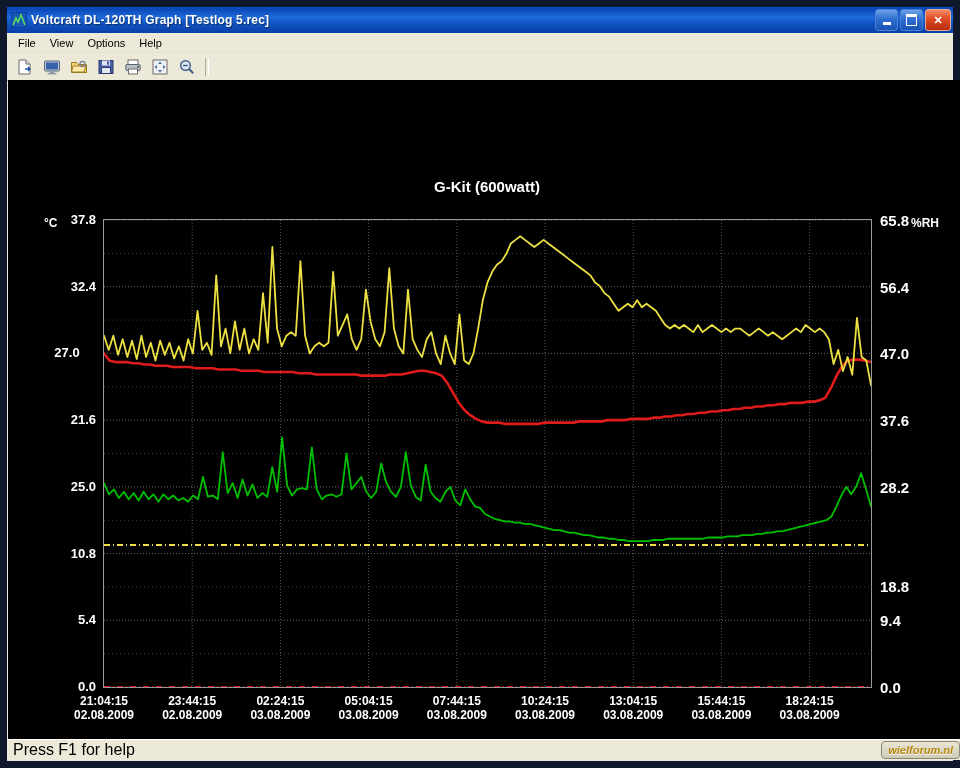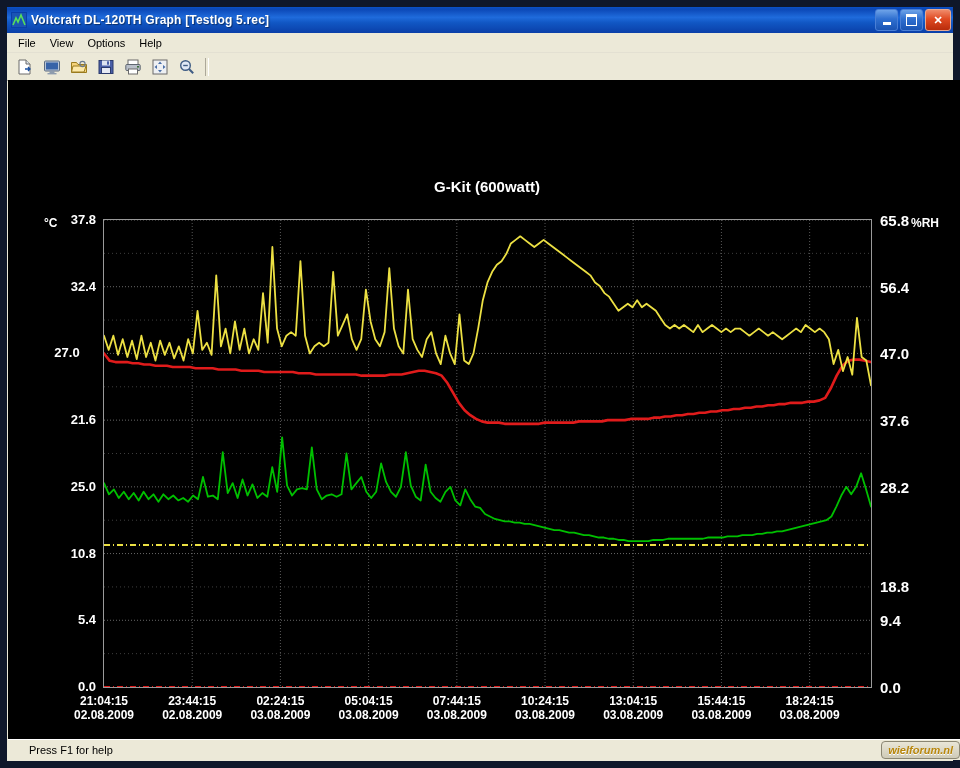--- a/index.html
+++ b/index.html
@@ -108,7 +108,7 @@
     background:#ece9d8;display:flex;align-items:center;
     border-top:1px solid #fff;
   }
-  .status-text{font-size:11px;color:#000;padding-left:21px;flex:1 1 auto;}
+  .status-text{font-size:16px;color:#000;padding-left:5px;flex:1 1 auto;}
   .watermark{
     margin-right:4px;height:16px;padding:0 6px;border-radius:4px;
     background:linear-gradient(180deg,#e9e6d6,#cfcbb8);

